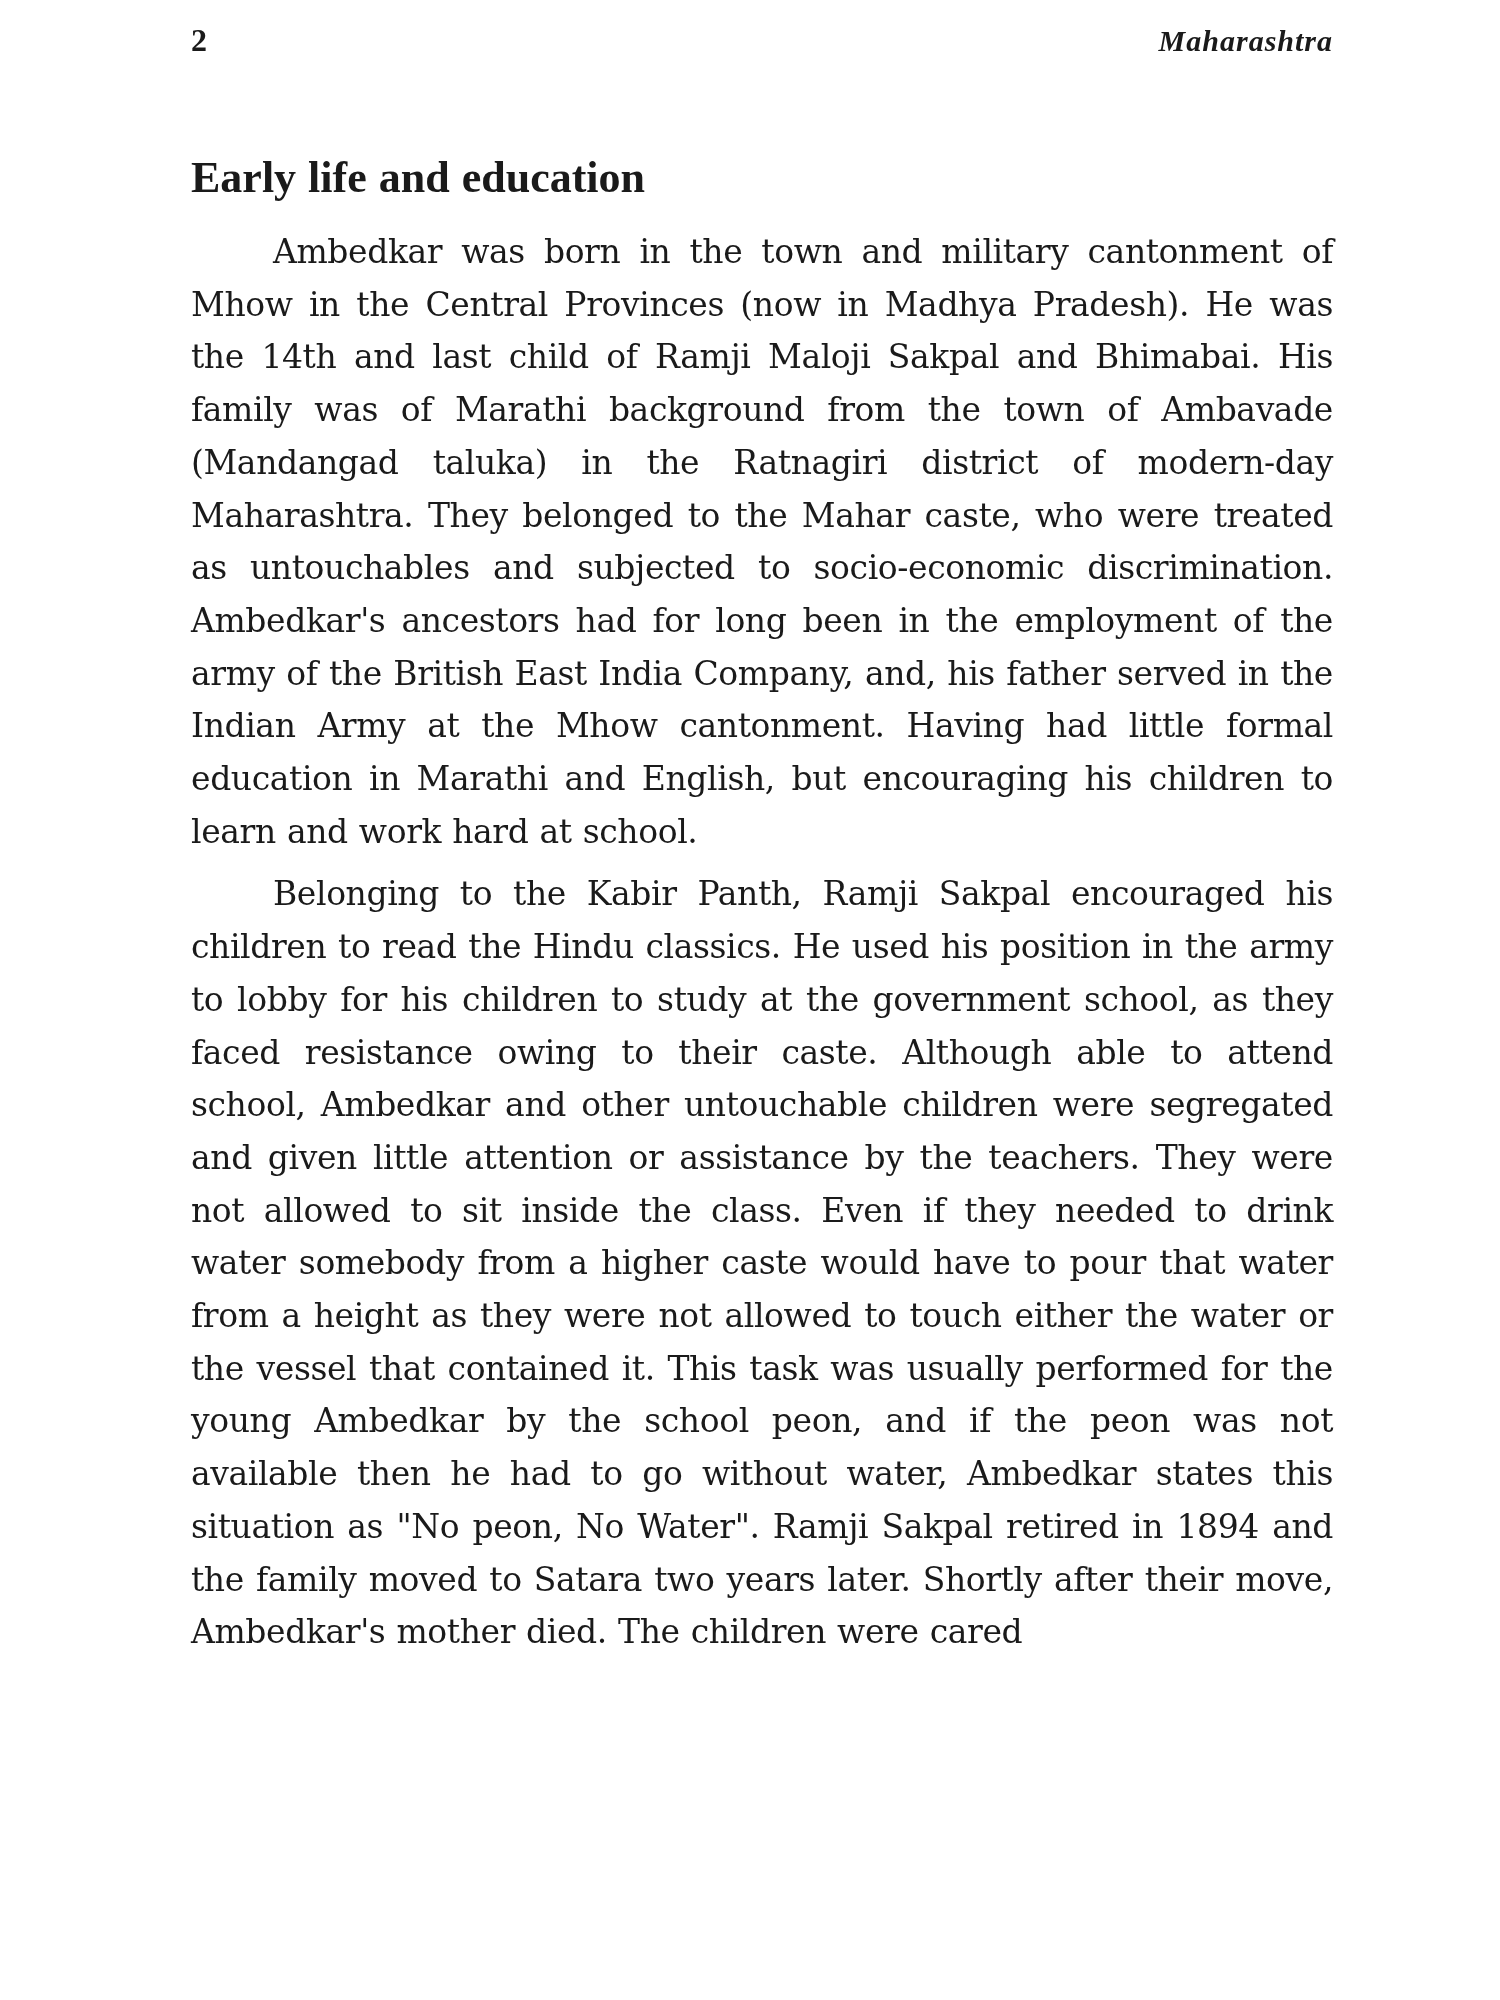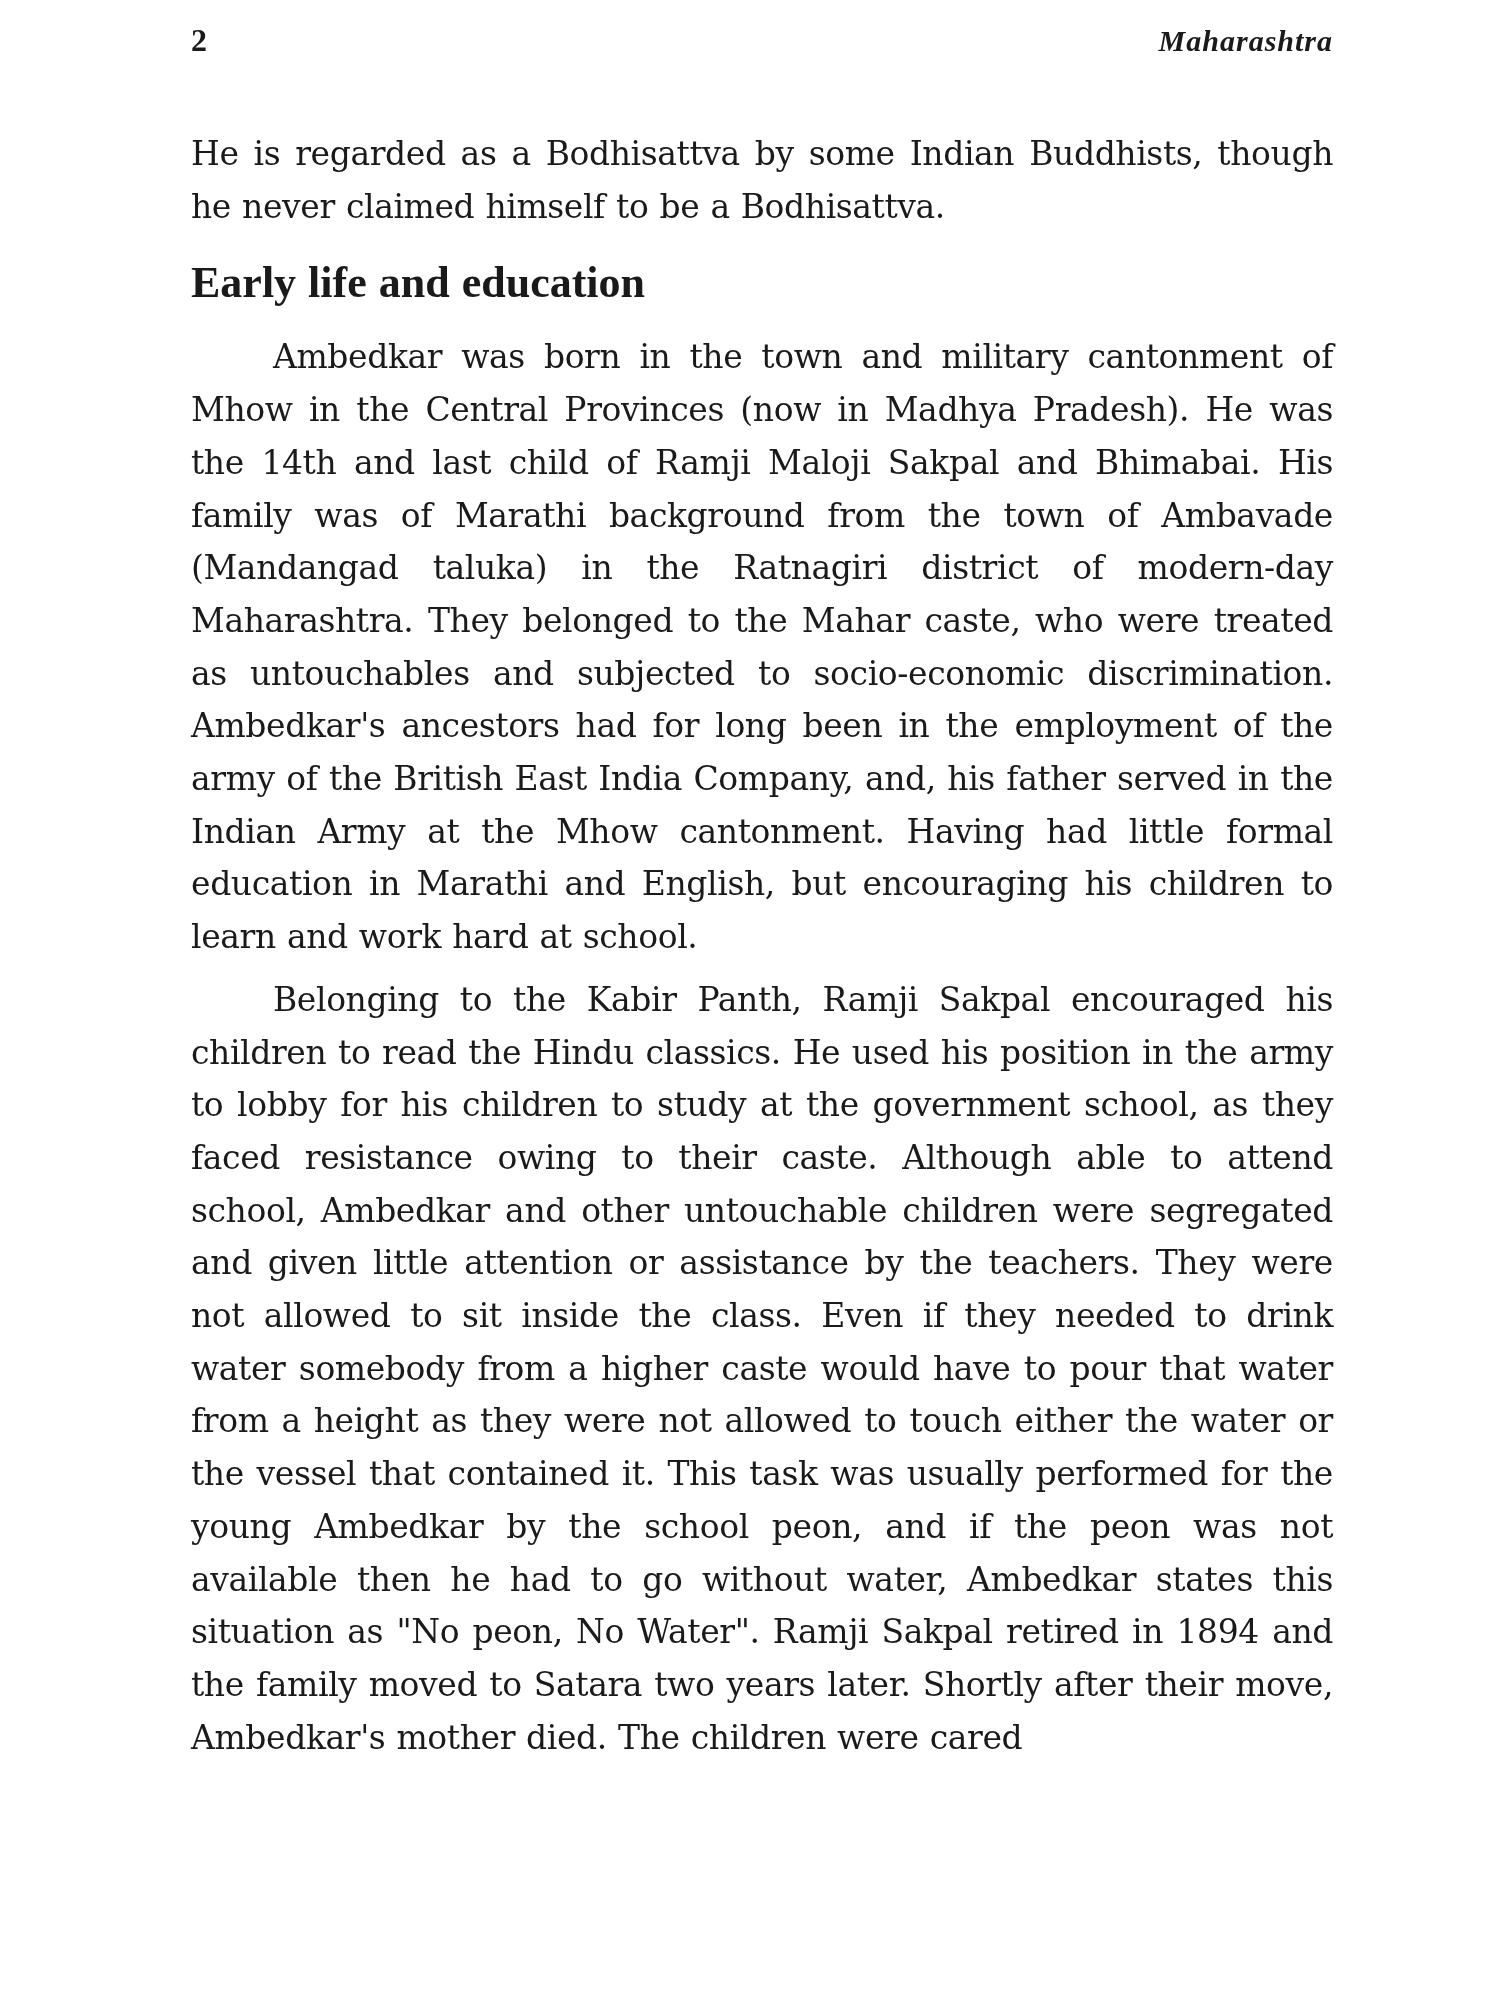--- a/index.html
+++ b/index.html
@@ -35,7 +35,6 @@
   </div>
 
   <div class="body-text">
-    <p>He is regarded as a Bodhisattva by some Indian Buddhists, though he never claimed himself to be a Bodhisattva.</p>
     <h2 class="heading">Early life and education</h2>
     <p class="indent">Ambedkar was born in the town and military cantonment of Mhow in the Central Provinces (now in Madhya Pradesh). He was the 14th and last child of Ramji Maloji Sakpal and Bhimabai. His family was of Marathi background from the town of Ambavade (Mandangad taluka) in the Ratnagiri district of modern-day Maharashtra. They belonged to the Mahar caste, who were treated as untouchables and subjected to socio-economic discrimination. Ambedkar's ancestors had for long been in the employment of the army of the British East India Company, and, his father served in the Indian Army at the Mhow cantonment. Having had little formal education in Marathi and English, but encouraging his children to learn and work hard at school.</p>
     <p class="indent para-gap">Belonging to the Kabir Panth, Ramji Sakpal encouraged his children to read the Hindu classics. He used his position in the army to lobby for his children to study at the government school, as they faced resistance owing to their caste. Although able to attend school, Ambedkar and other untouchable children were segregated and given little attention or assistance by the teachers. They were not allowed to sit inside the class. Even if they needed to drink water somebody from a higher caste would have to pour that water from a height as they were not allowed to touch either the water or the vessel that contained it. This task was usually performed for the young Ambedkar by the school peon, and if the peon was not available then he had to go without water, Ambedkar states this situation as "No peon, No Water". Ramji Sakpal retired in 1894 and the family moved to Satara two years later. Shortly after their move, Ambedkar's mother died. The children were cared</p>

